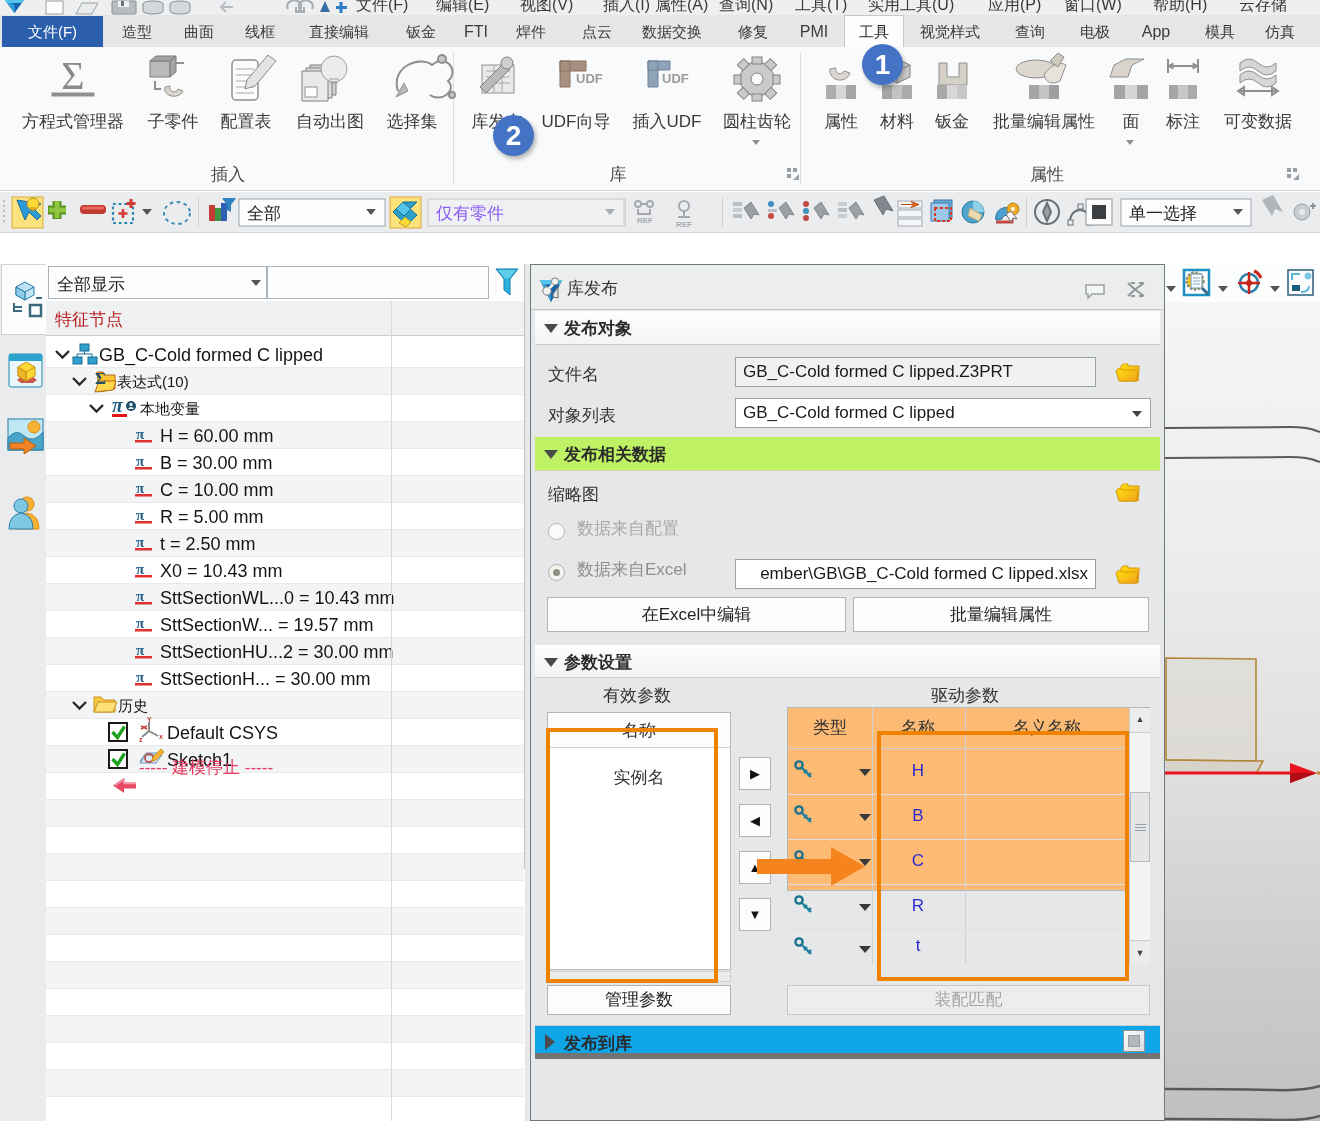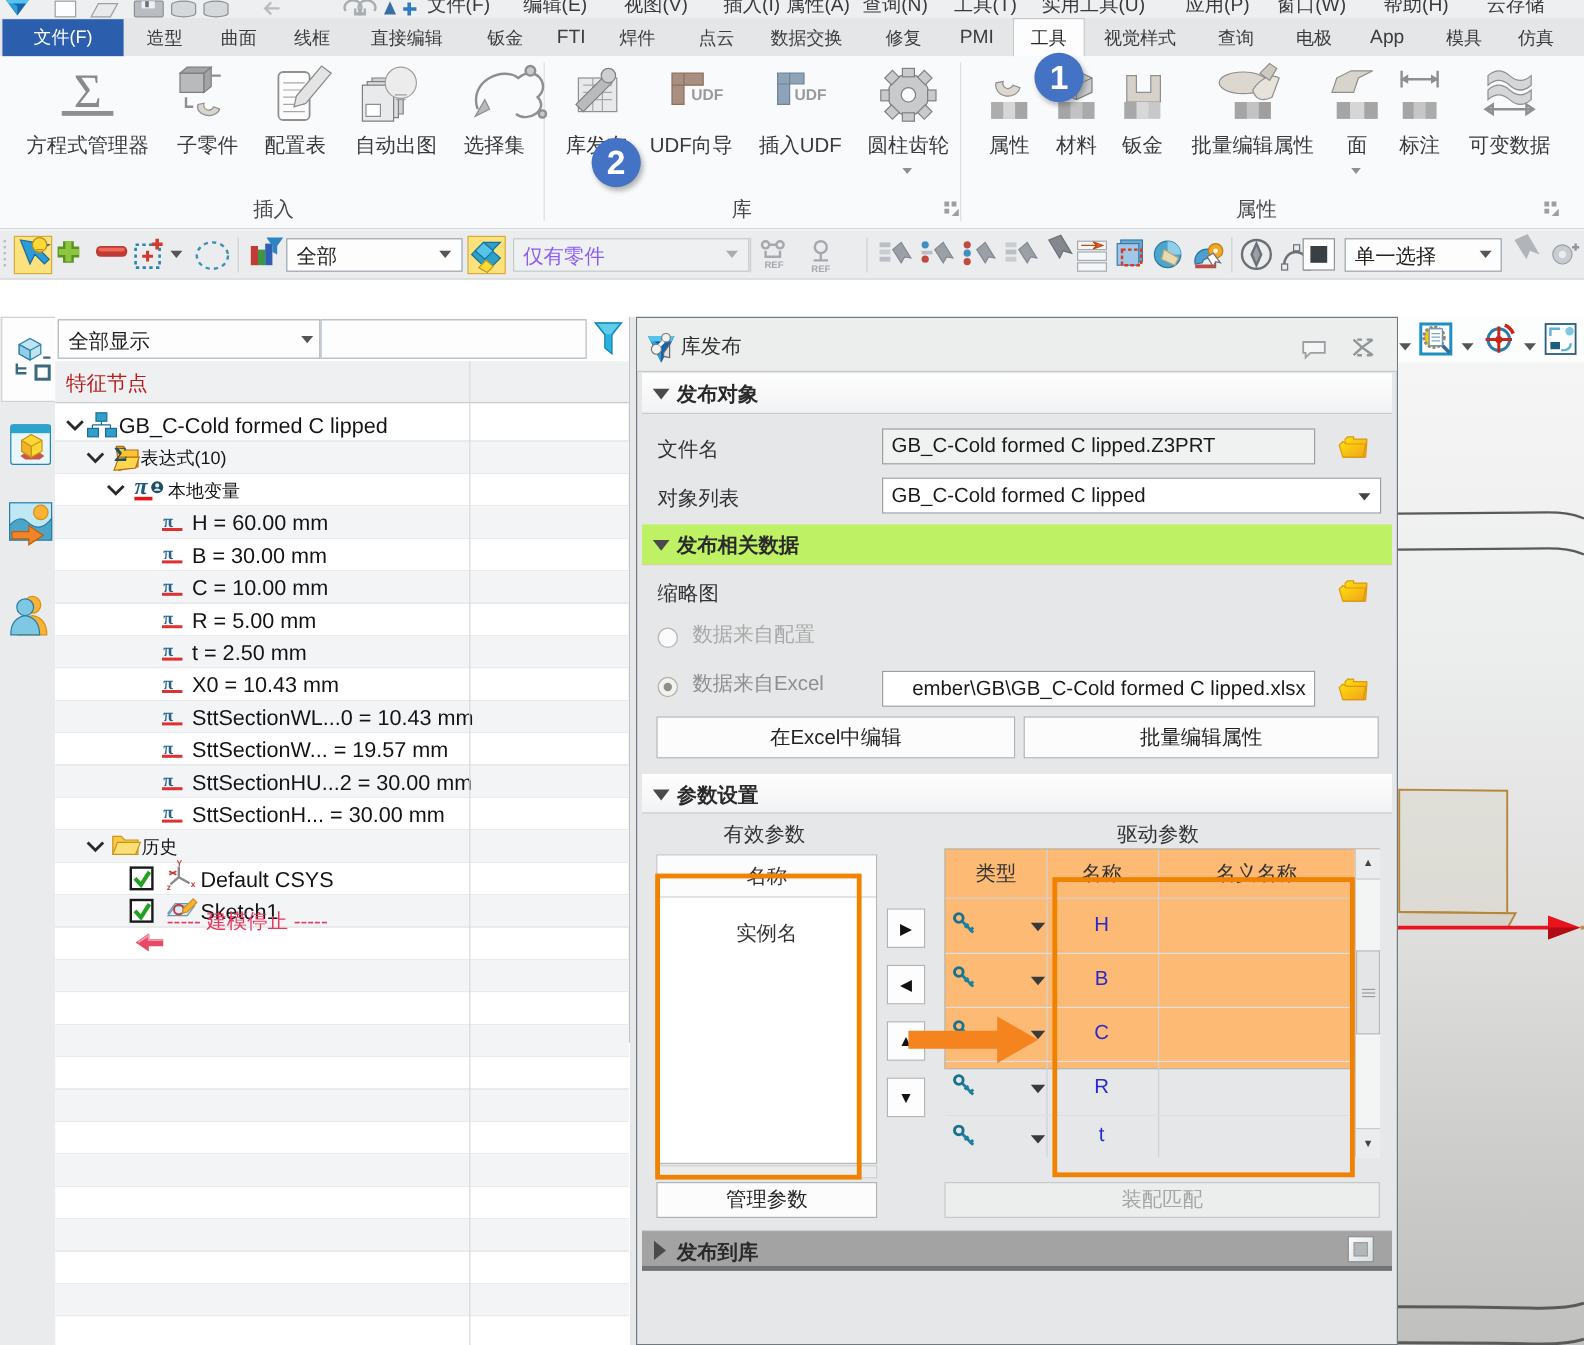--- a/index.html
+++ b/index.html
@@ -687,7 +687,7 @@
  </svg>
  <div class="btn" style="left:16px;top:720px;width:184px;height:30px;line-height:28px">管理参数</div>
  <div class="btn" style="left:256px;top:720px;width:363px;height:30px;line-height:28px;background:#eceded;border-color:#c6c9cb;color:#a6a6a6">装配匹配</div>
- <div class="ab" style="left:4px;top:760px;width:625px;height:34px;background:#a3a3a3;border-top:1px solid #c9ccce;border-bottom:4px solid #737373;box-sizing:border-box">
+ <div class="ab" style="left:4px;top:760px;width:625px;height:34px;background:#0ea5e9;border-top:1px solid #c9ccce;border-bottom:6px solid #737373;box-sizing:border-box">
   <div class="ab" style="left:10px;top:8px;width:0;height:0;border:8px solid transparent;border-left:10px solid #4a4a4a"></div>
   <div class="shtx" style="top:6px">发布到库</div>
   <div class="ab" style="left:588px;top:4px;width:22px;height:22px;border:1px solid #8f9496;background:linear-gradient(135deg,#fdfdfd,#d9dcde);box-sizing:border-box">

